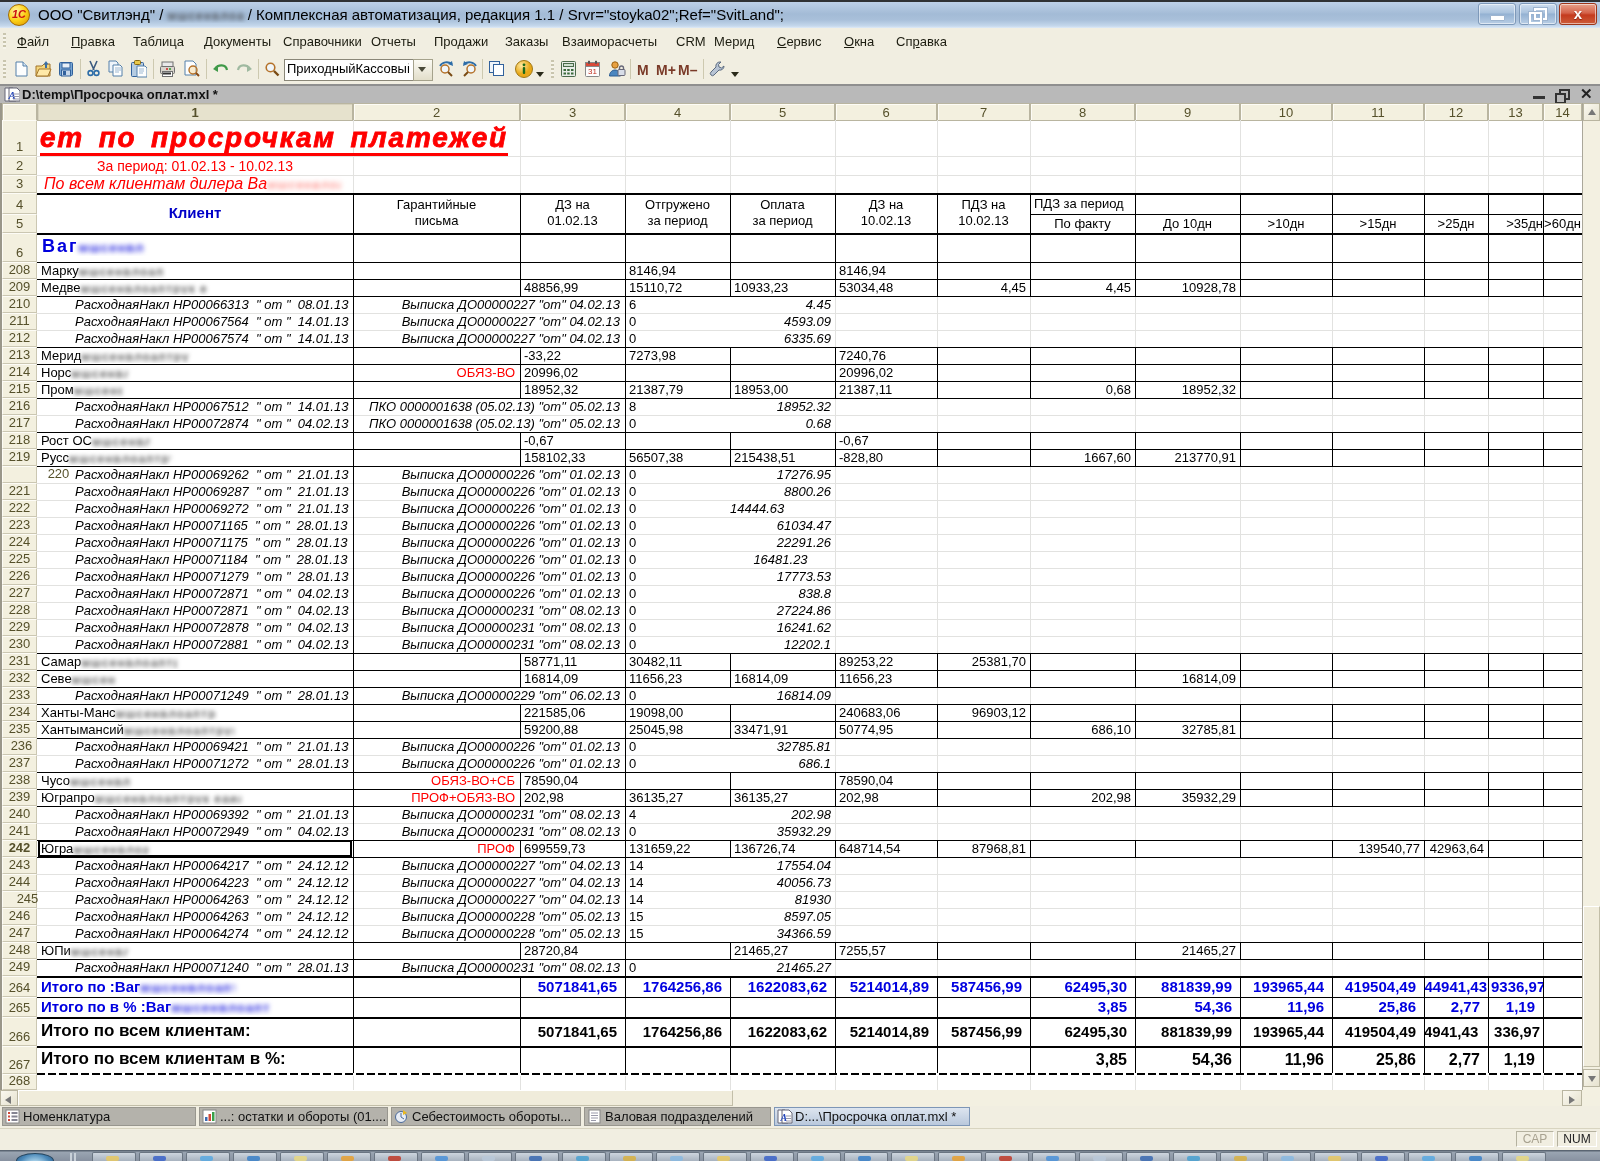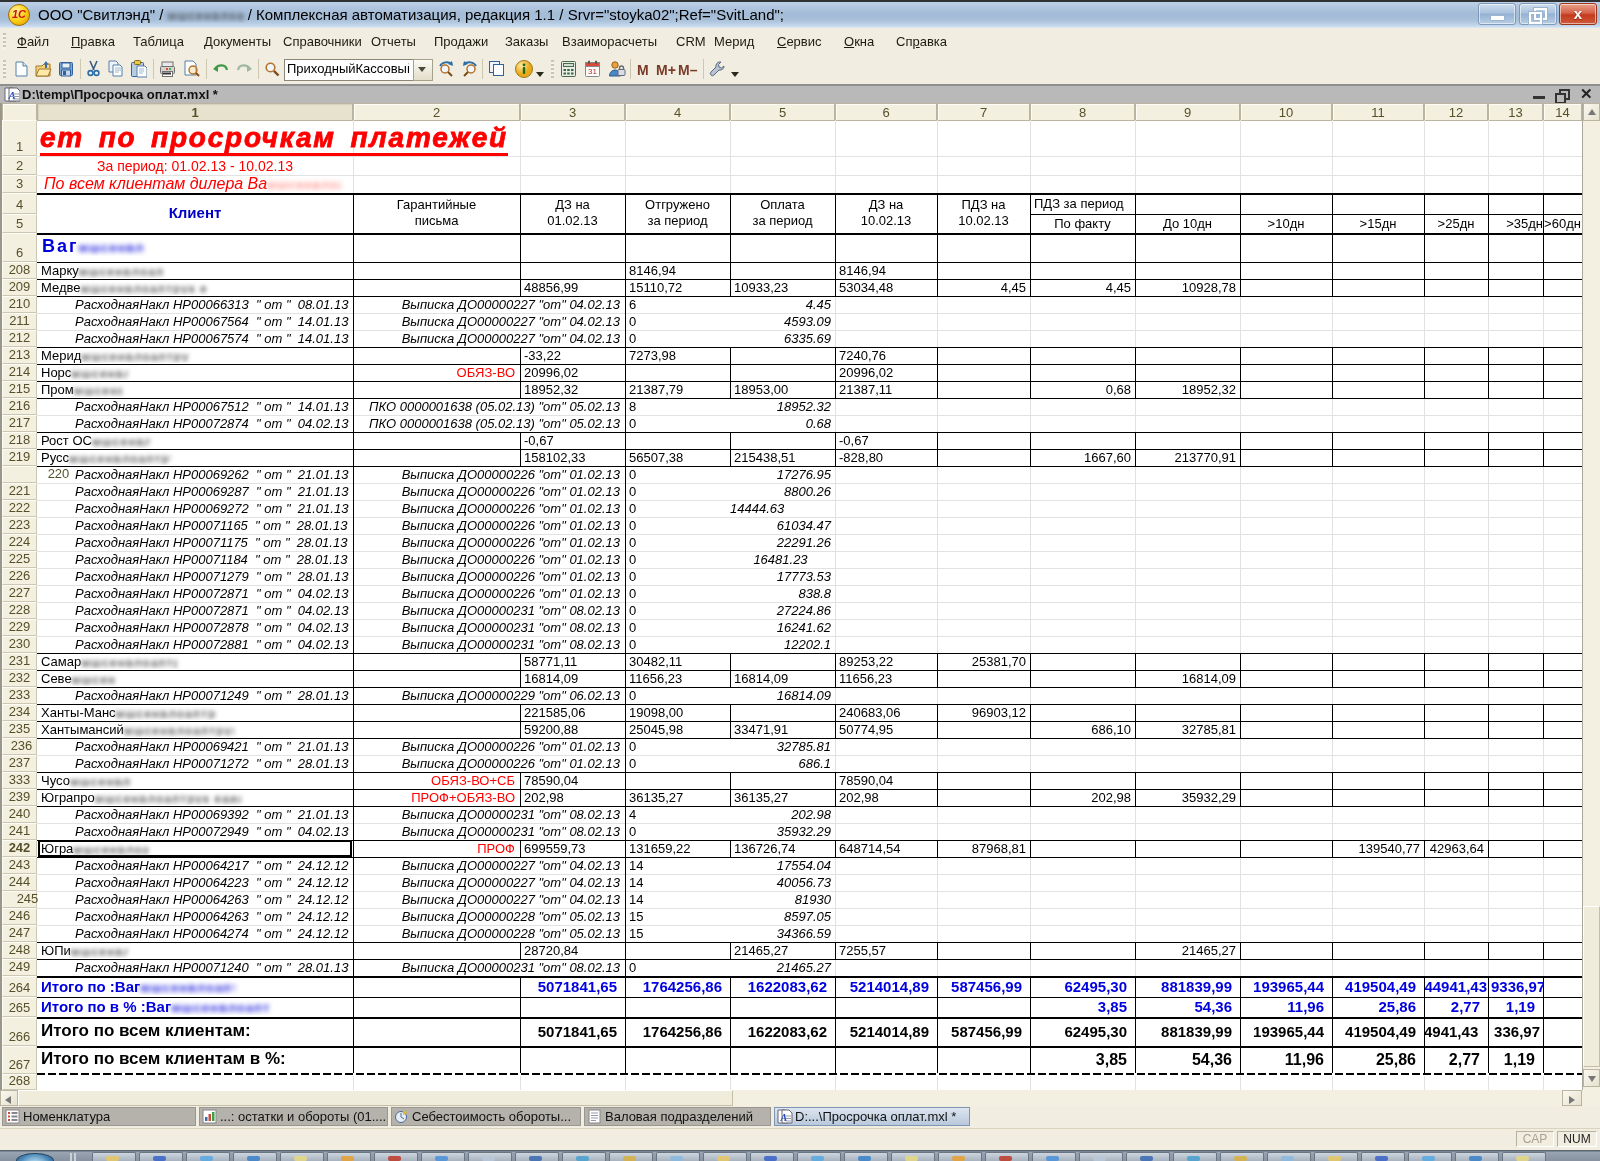--- a/index.html
+++ b/index.html
@@ -286,7 +286,7 @@
 <div style="position:absolute;left:2px;top:755px;width:35px;height:17px;box-sizing:border-box;background:#f3f0df;border:1px solid #cbc7b2;border-top-color:#fdfcf6;border-left-color:#fdfcf6;"></div>
 <div style="position:absolute;left:2px;top:755px;width:35px;height:16px;line-height:16px;font-size:13px;text-align:center;overflow:hidden;white-space:nowrap;padding-left:0px;padding-right:0px;box-sizing:border-box;color:#55502a;font-weight:normal;">237</div>
 <div style="position:absolute;left:2px;top:772px;width:35px;height:17px;box-sizing:border-box;background:#f3f0df;border:1px solid #cbc7b2;border-top-color:#fdfcf6;border-left-color:#fdfcf6;"></div>
-<div style="position:absolute;left:2px;top:772px;width:35px;height:16px;line-height:16px;font-size:13px;text-align:center;overflow:hidden;white-space:nowrap;padding-left:0px;padding-right:0px;box-sizing:border-box;color:#55502a;font-weight:normal;">333</div>
+<div style="position:absolute;left:2px;top:772px;width:35px;height:16px;line-height:16px;font-size:13px;text-align:center;overflow:hidden;white-space:nowrap;padding-left:0px;padding-right:0px;box-sizing:border-box;color:#55502a;font-weight:normal;">238</div>
 <div style="position:absolute;left:2px;top:789px;width:35px;height:17px;box-sizing:border-box;background:#f3f0df;border:1px solid #cbc7b2;border-top-color:#fdfcf6;border-left-color:#fdfcf6;"></div>
 <div style="position:absolute;left:2px;top:789px;width:35px;height:16px;line-height:16px;font-size:13px;text-align:center;overflow:hidden;white-space:nowrap;padding-left:0px;padding-right:0px;box-sizing:border-box;color:#55502a;font-weight:normal;">239</div>
 <div style="position:absolute;left:2px;top:806px;width:35px;height:17px;box-sizing:border-box;background:#f3f0df;border:1px solid #cbc7b2;border-top-color:#fdfcf6;border-left-color:#fdfcf6;"></div>

